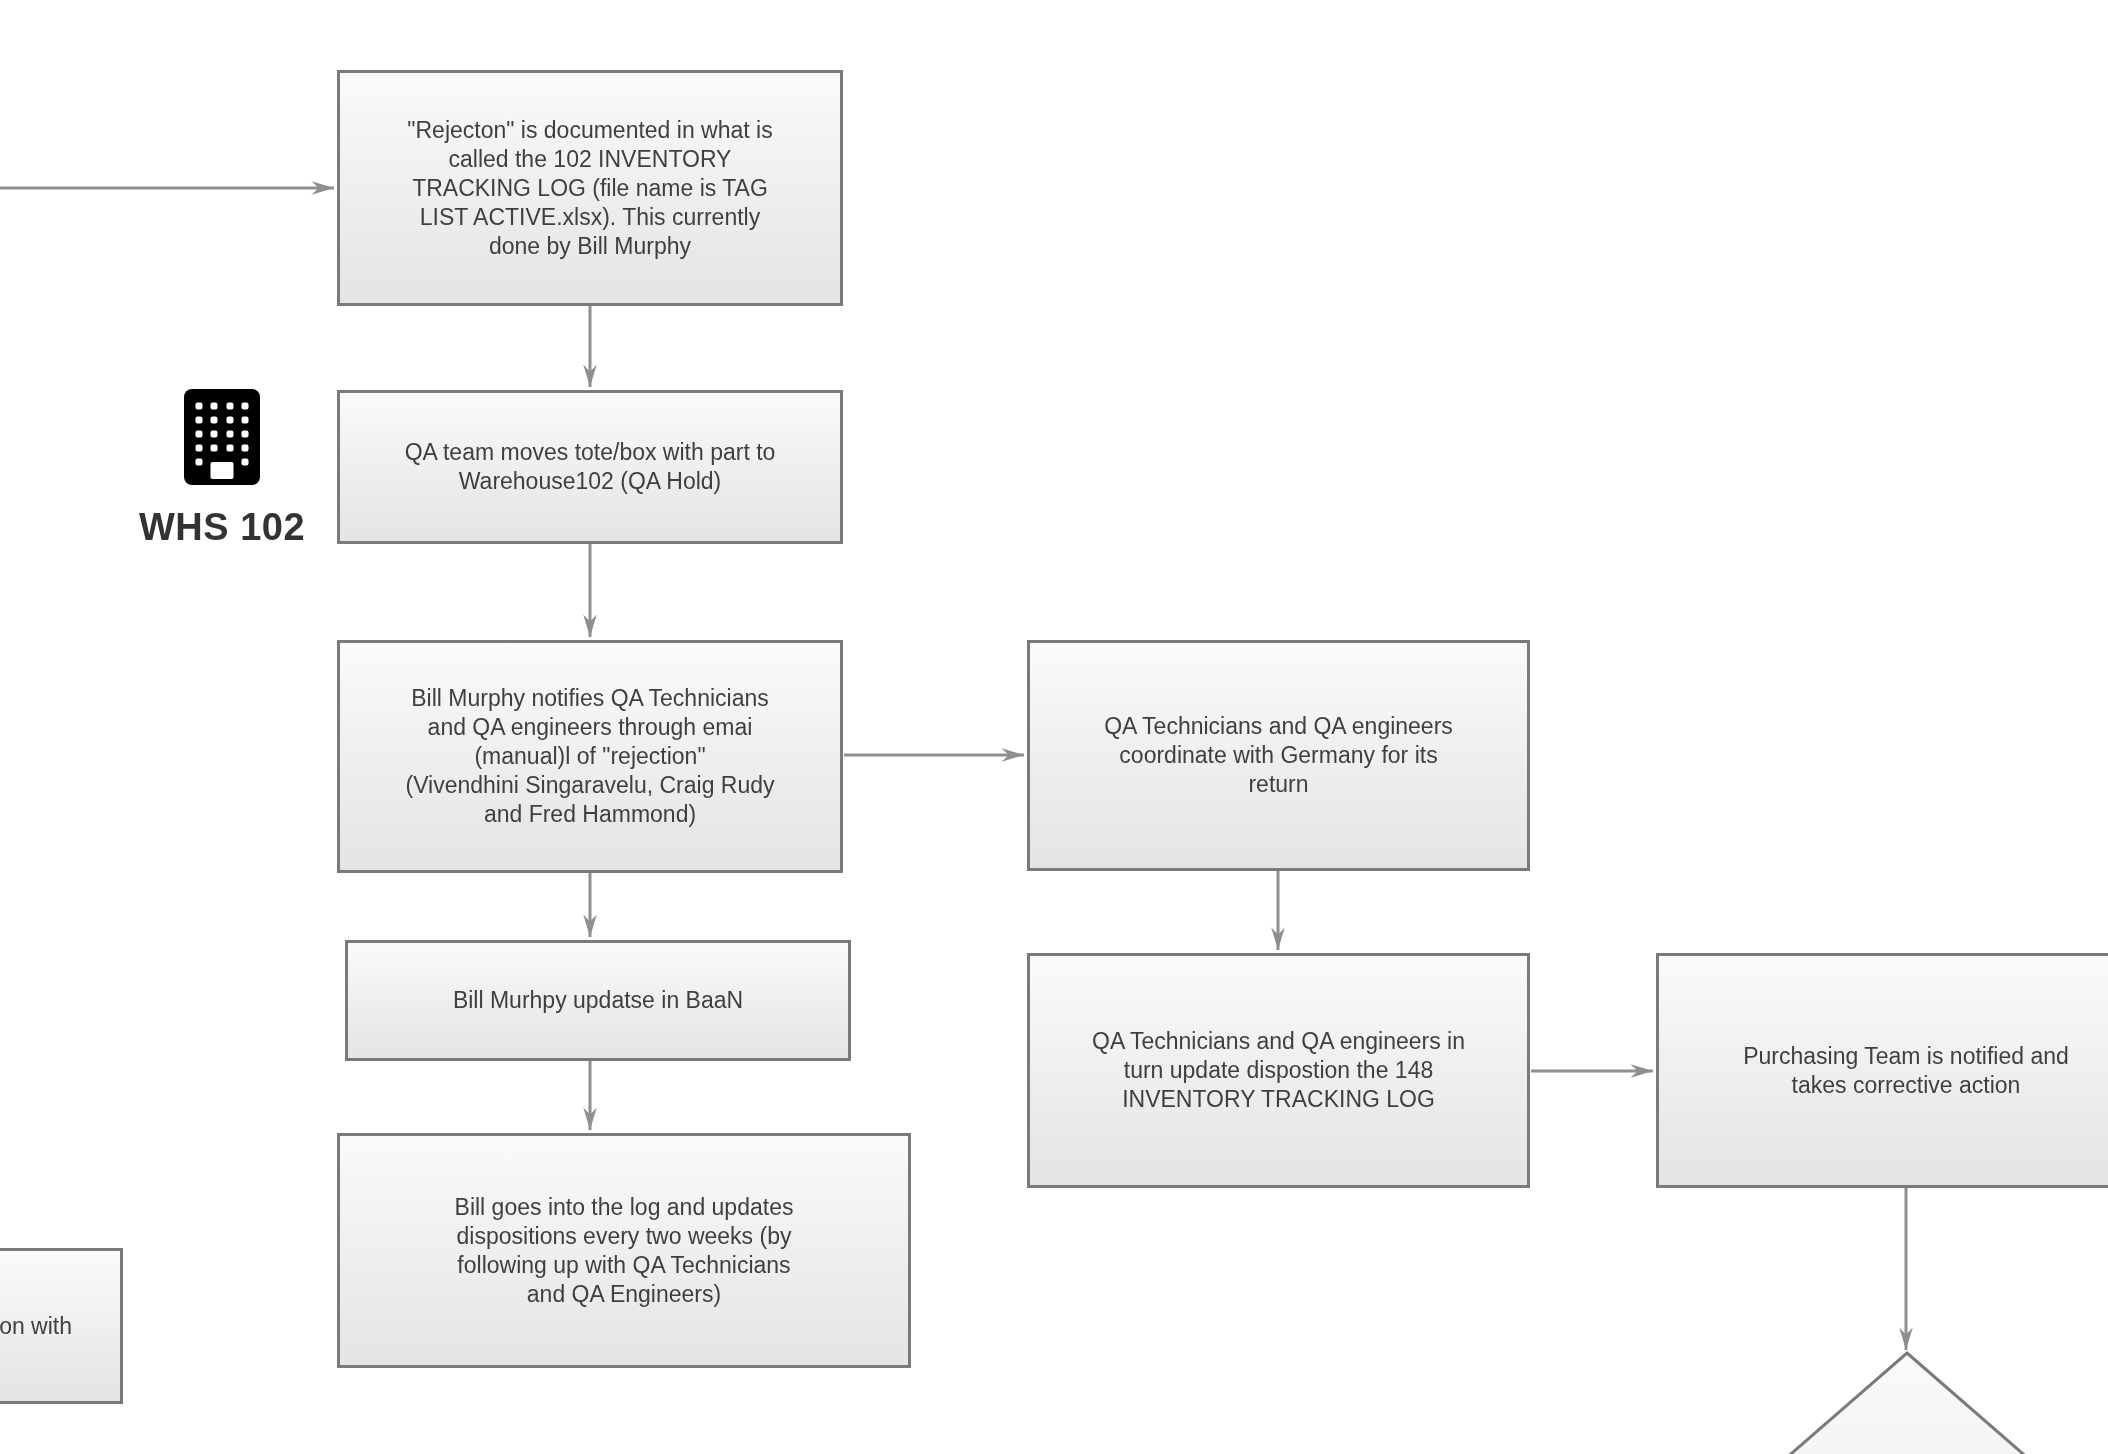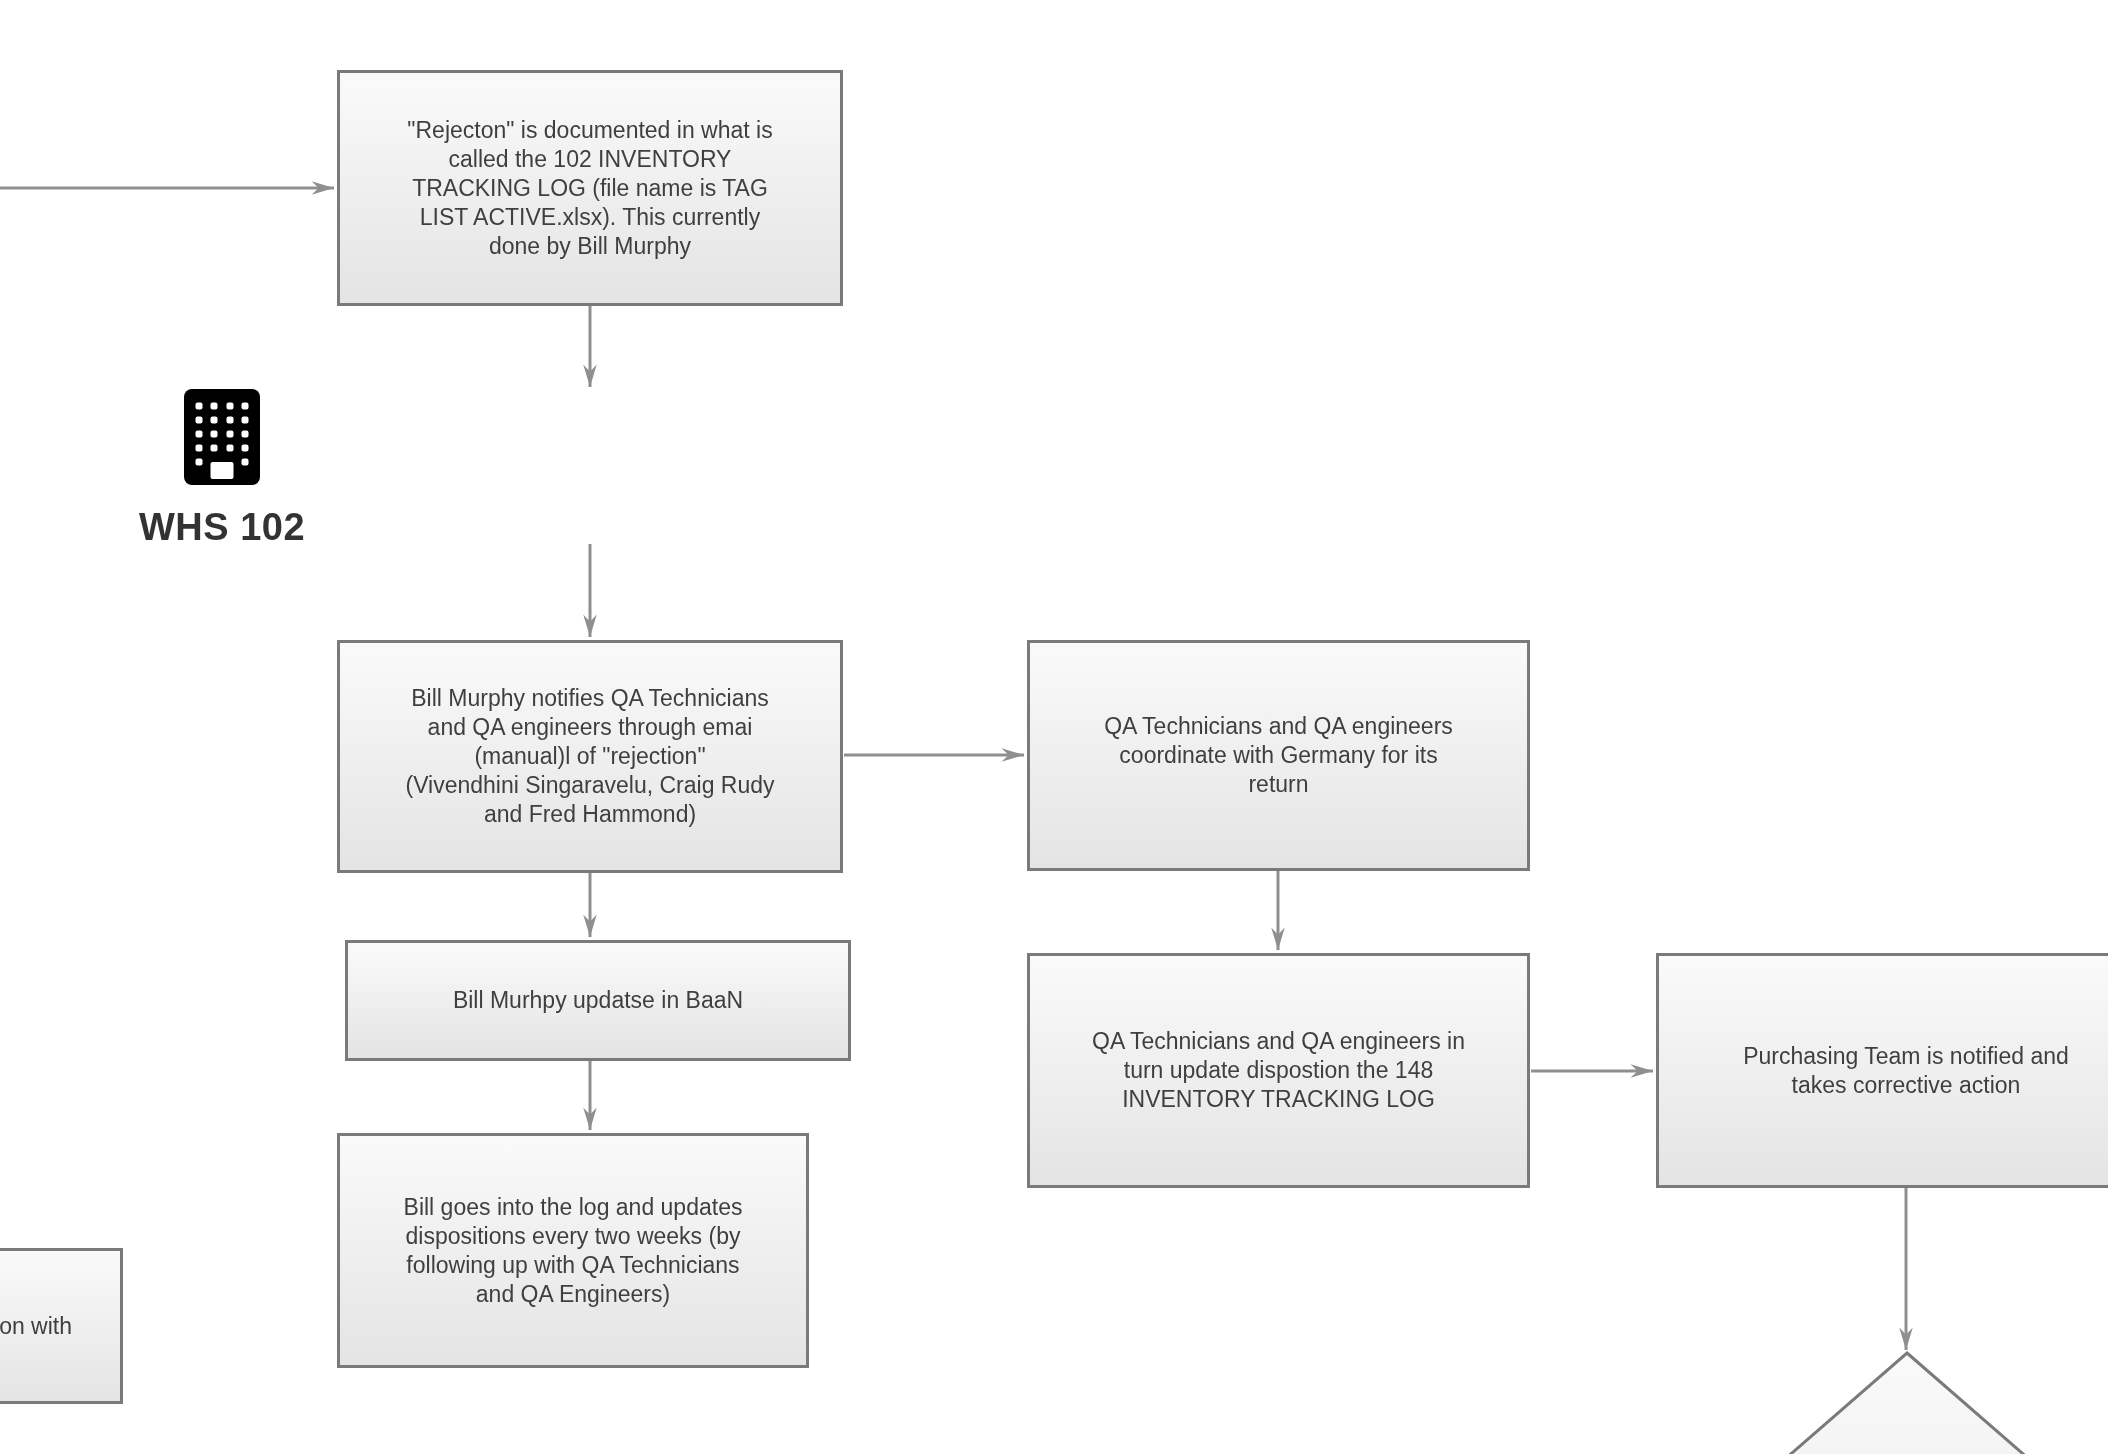--- a/index.html
+++ b/index.html
@@ -61,6 +61,10 @@
 done by Bill Murphy</span>
   </div>
 
+  <div class="node n-qa-moves">
+    <span class="label">QA team moves tote/box with part to
+Warehouse102 (QA Hold)</span>
+  </div>
 
   <div class="node n-coordinate">
     <span class="label">QA Technicians and QA engineers

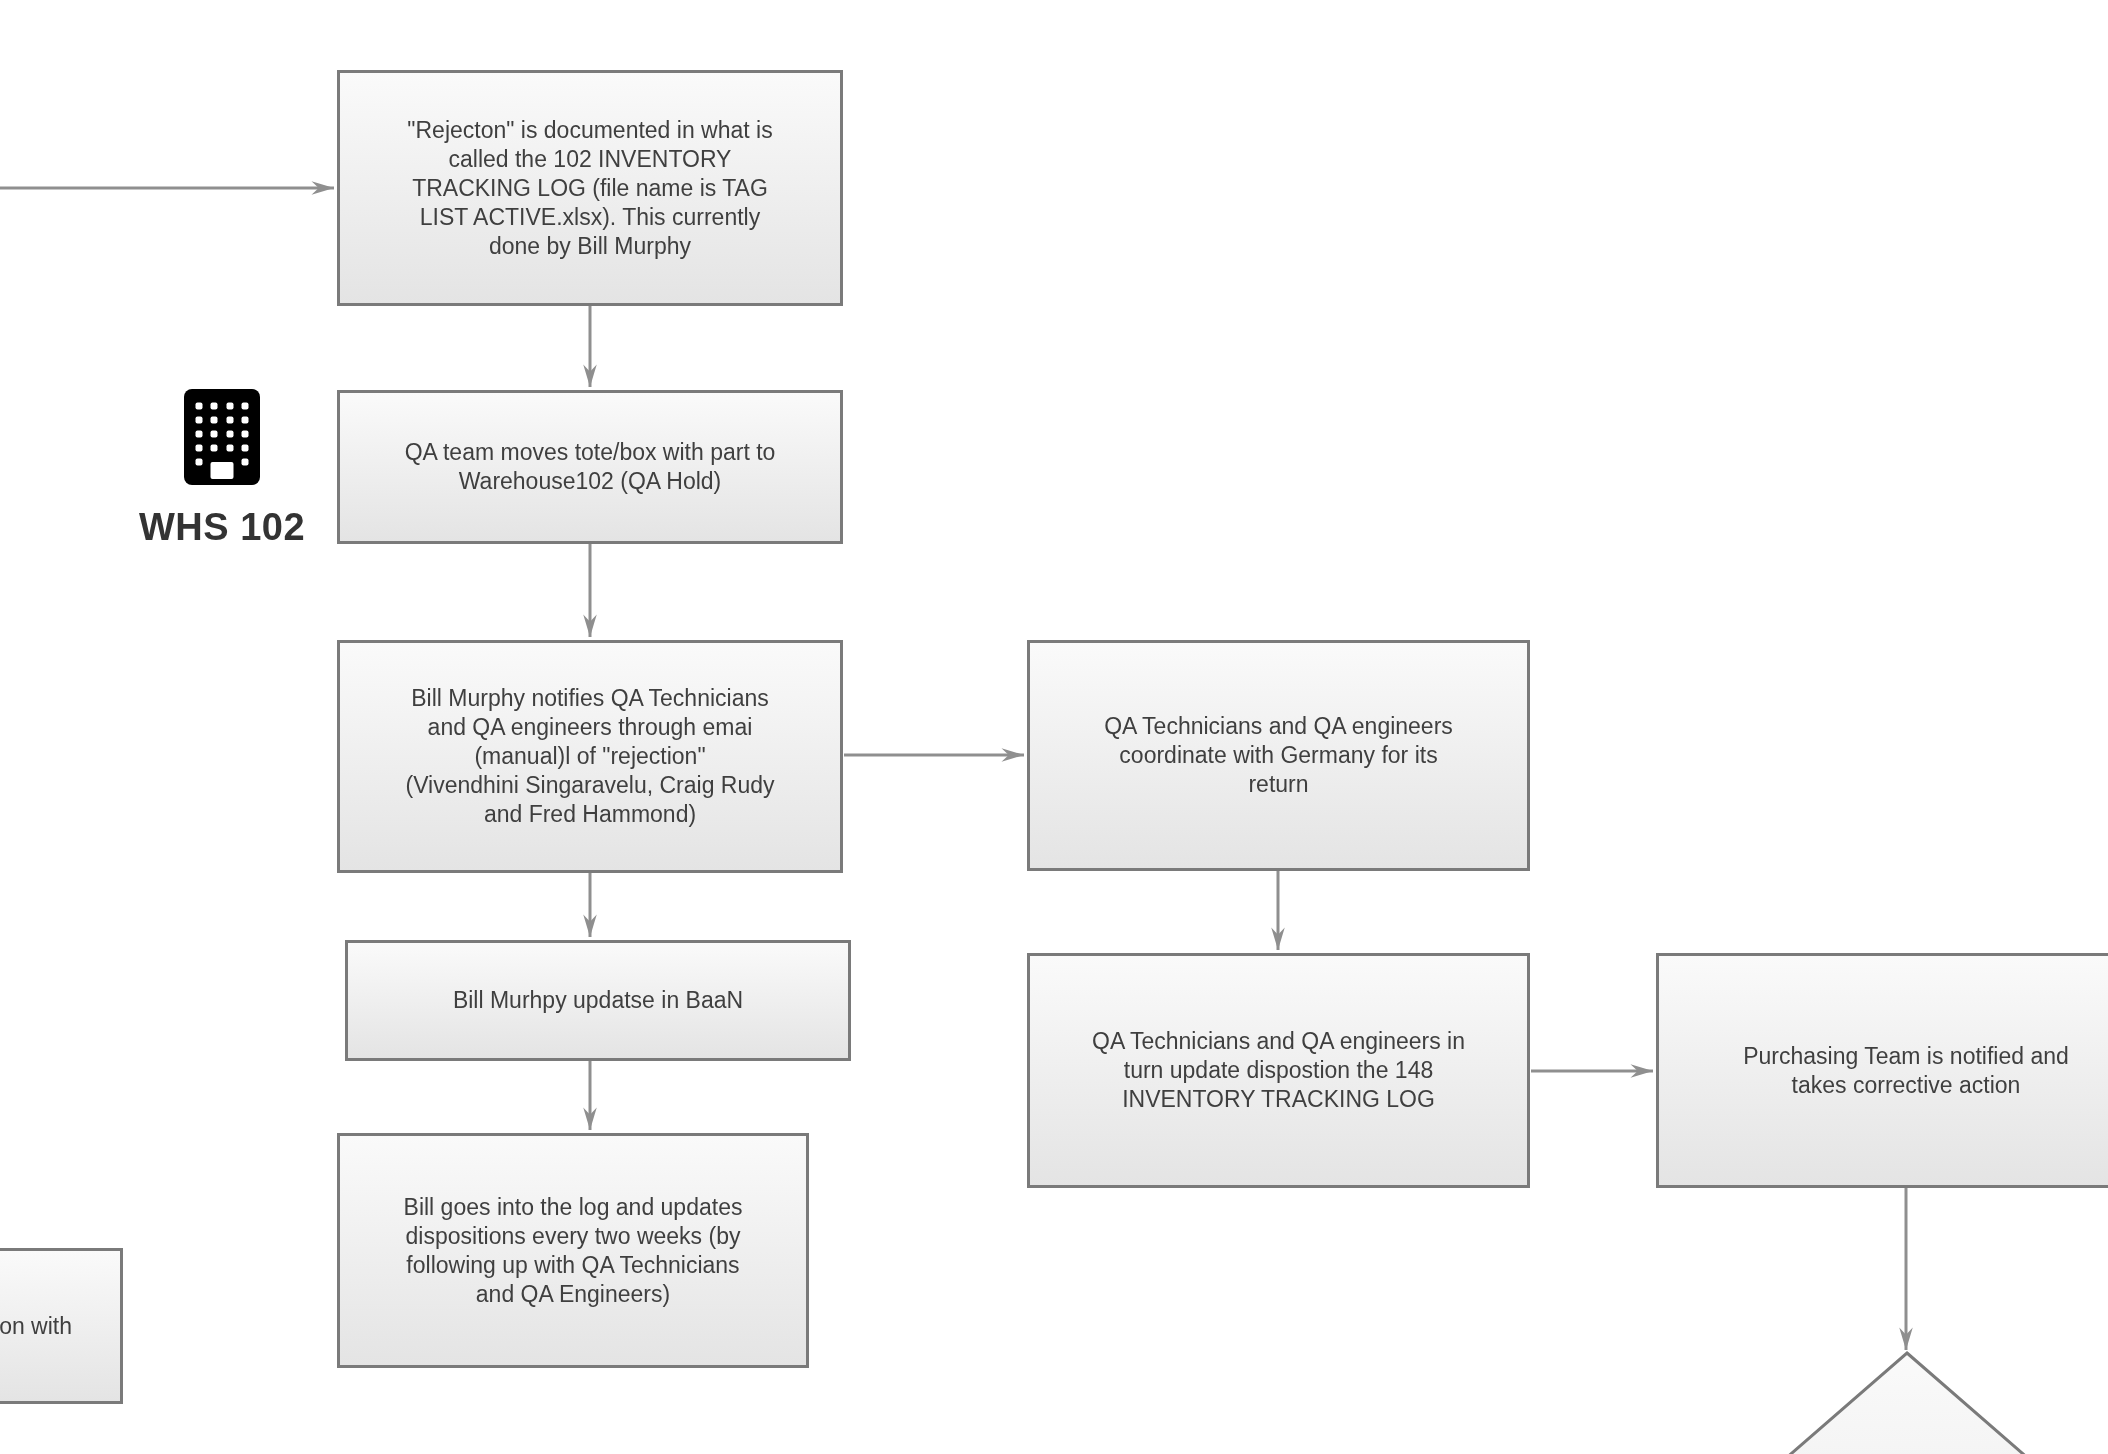--- a/index.html
+++ b/index.html
@@ -35,7 +35,7 @@
   .n-bill-baan       { left: 337px;  top: 940px;  width: 506px; height: 121px; margin-left: 8px; }
   .n-update-log      { left: 1027px; top: 953px;  width: 503px; height: 235px; }
   .n-purchasing      { left: 1656px; top: 953px;  width: 500px; height: 235px; }
-  .n-bill-log-update { left: 337px;  top: 1133px; width: 472px; height: 235px; text-align: center; }
+  .n-bill-log-update { left: 337px;  top: 1133px; width: 574px; height: 235px; text-align: center; }
   .n-partial-left    { left: -382px; top: 1248px; width: 505px; height: 156px; }
   .whs-icon { position: absolute; left: 183px; top: 388px; width: 78px; height: 98px; }
   .whs-label {

